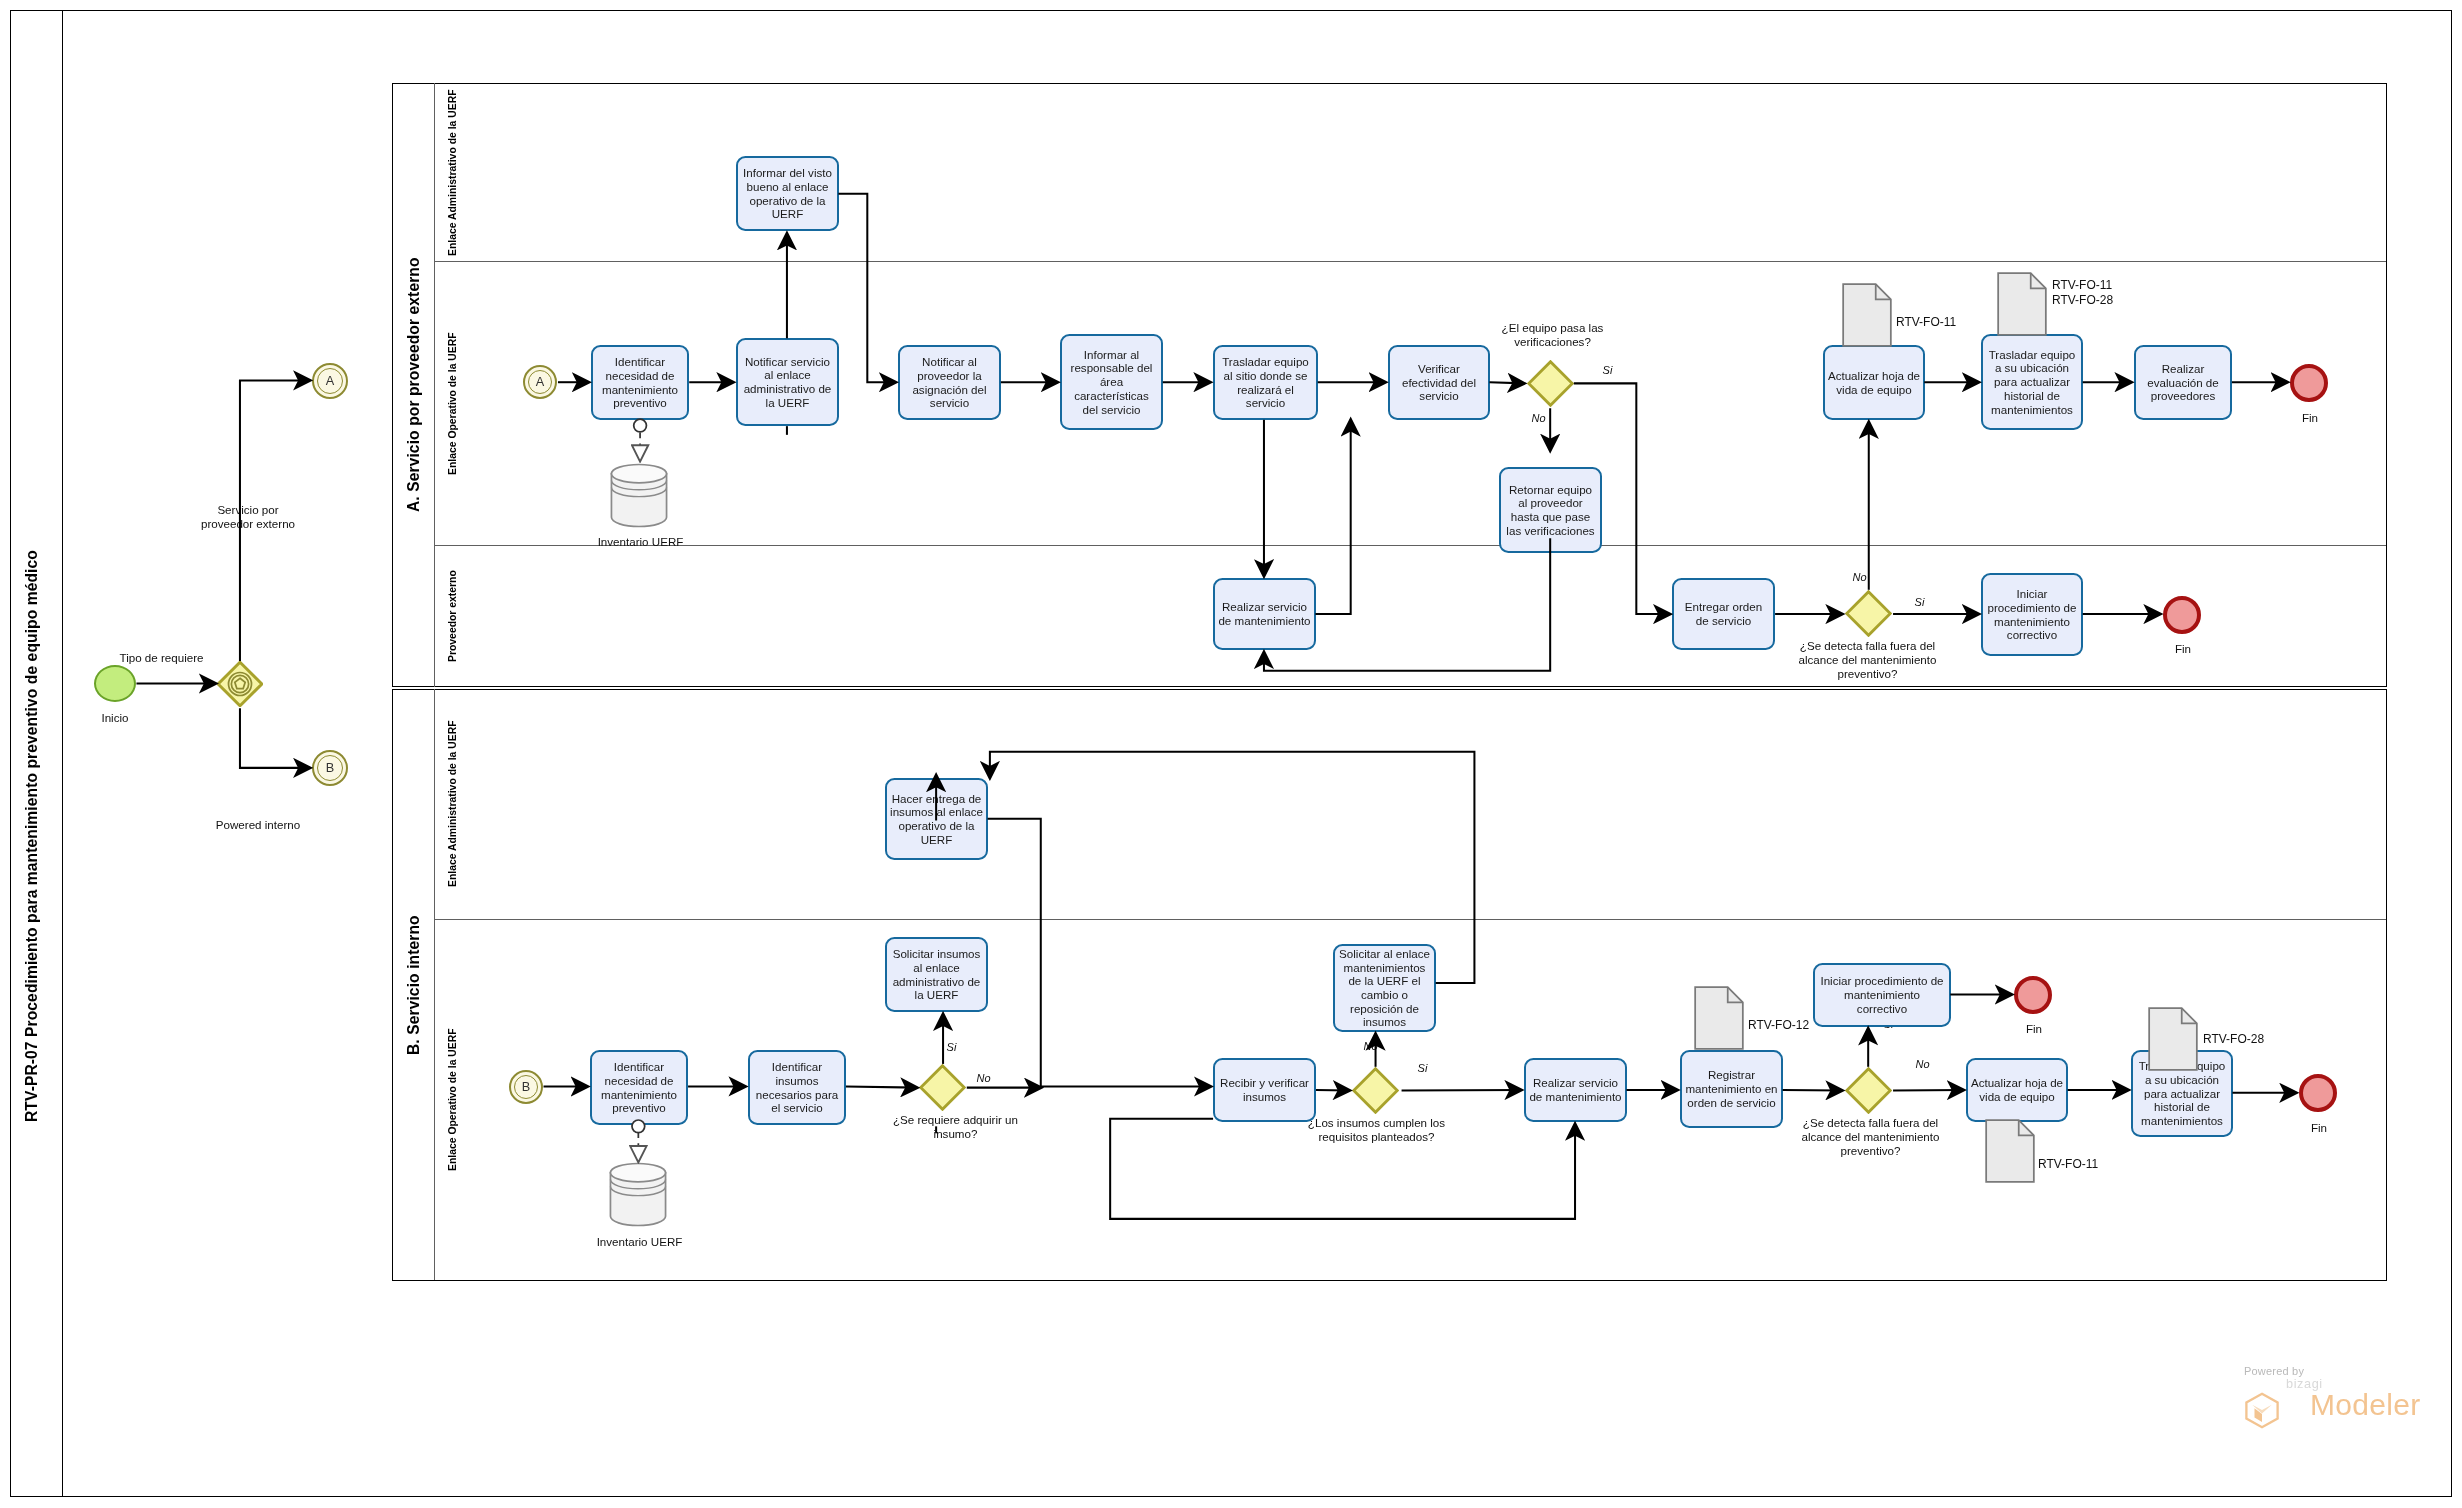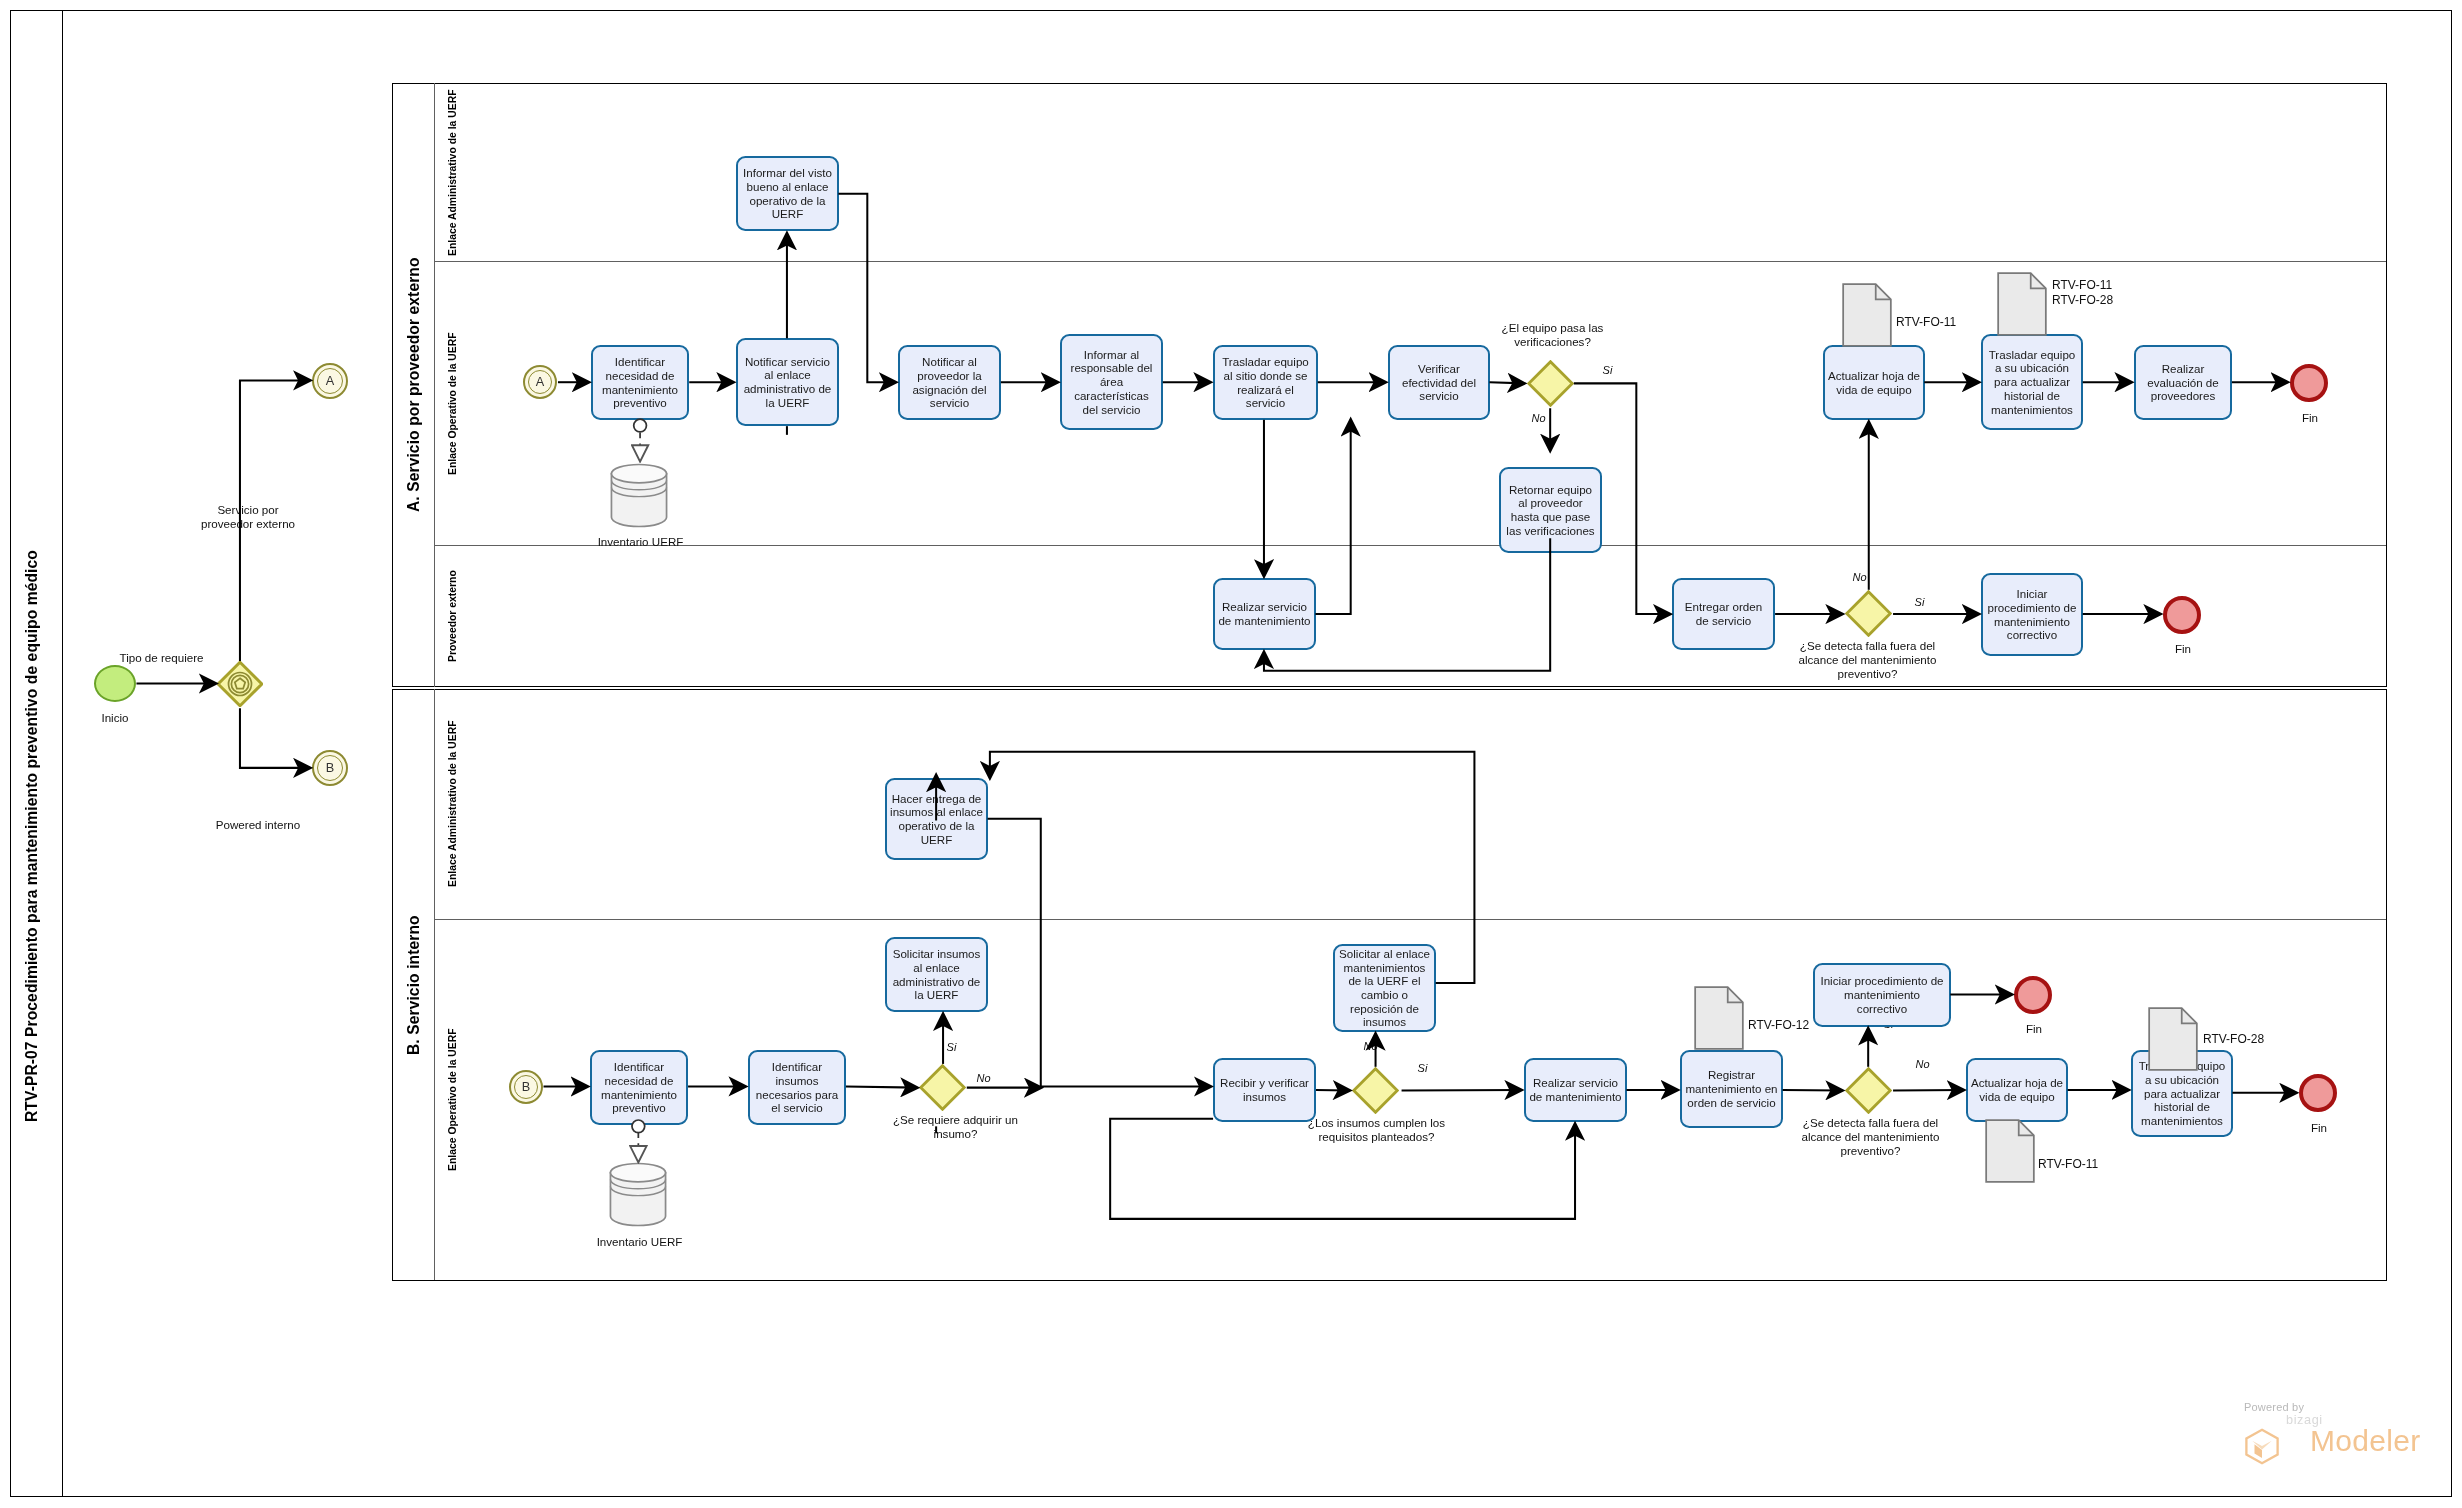--- a/index.html
+++ b/index.html
@@ -49,7 +49,7 @@
 
   
   .brand{position:absolute;}
-  .brand .pb{font-size:11px;color:#b9b9b9;letter-spacing:0.2px;margin-top:36px;}
+  .brand .pb{font-size:11px;color:#b9b9b9;letter-spacing:0.2px;}
   .brand .bz{font-size:12.7px;color:#d9d9d9;letter-spacing:0.6px;}
   .brand .md{font-size:30px;color:#f3c491;letter-spacing:0.3px;line-height:.95;margin-left:24px;}
   .brand .hex{position:absolute;left:0;top:15px;}

